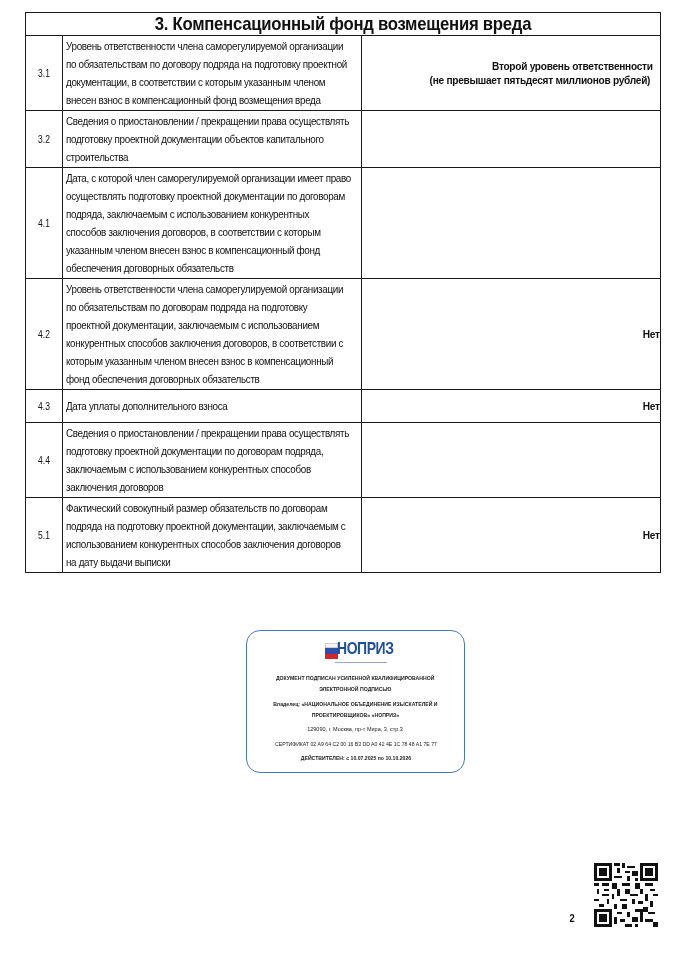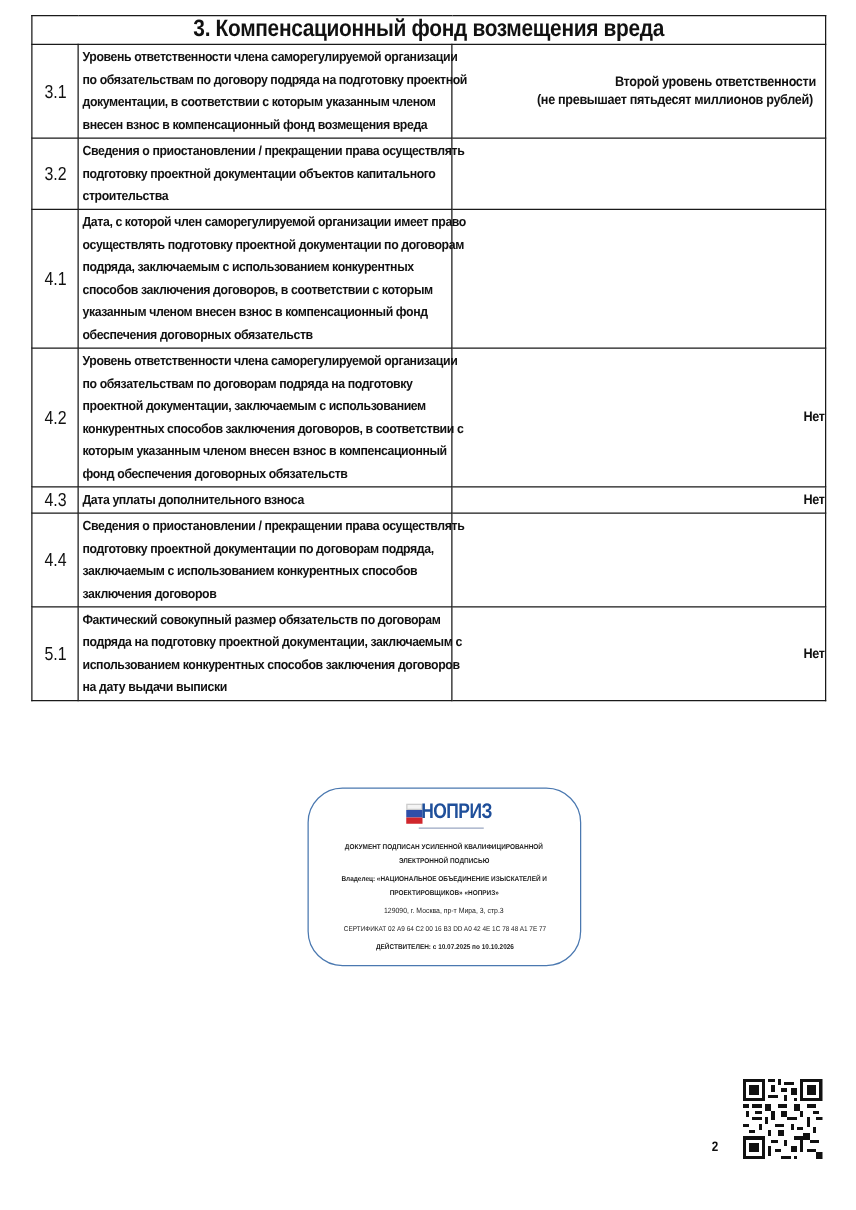--- a/index.html
+++ b/index.html
@@ -21,7 +21,7 @@
   .sec-text { display: inline-block; transform: scaleX(0.88); }
   .num { text-align: center; font-size: 15px; }
   .num span { display: inline-block; transform: scaleX(0.85); }
-  .desc { font-size: 10.6px; line-height: 18px; padding: 1px 3px !important; letter-spacing: -0.35px; font-weight: bold; }
+  .desc { font-size: 10.6px; line-height: 18px; padding: 1px 3px !important; letter-spacing: -0.35px; }
   .desc span { display: block; transform: scaleX(0.93); transform-origin: left center; white-space: nowrap; }
   .val { text-align: right; font-size: 11px; font-weight: bold; line-height: 14px; letter-spacing: -0.3px; }
   .val span { display: inline-block; transform: scaleX(0.92); }

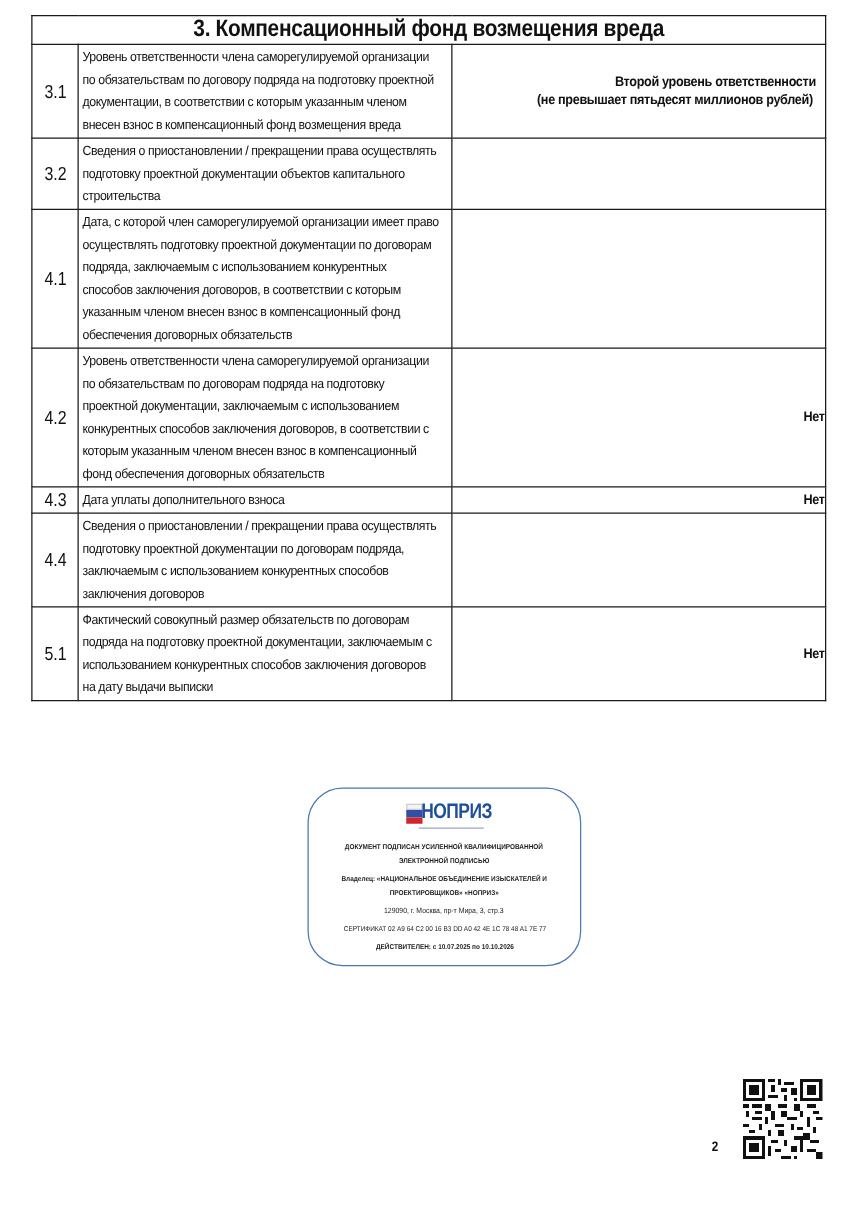--- a/index.html
+++ b/index.html
@@ -19,7 +19,7 @@
     transform-origin: center;
   }
   .sec-text { display: inline-block; transform: scaleX(0.88); }
-  .num { text-align: center; font-size: 15px; }
+  .num { text-align: center; font-size: 10px; }
   .num span { display: inline-block; transform: scaleX(0.85); }
   .desc { font-size: 10.6px; line-height: 18px; padding: 1px 3px !important; letter-spacing: -0.35px; }
   .desc span { display: block; transform: scaleX(0.93); transform-origin: left center; white-space: nowrap; }

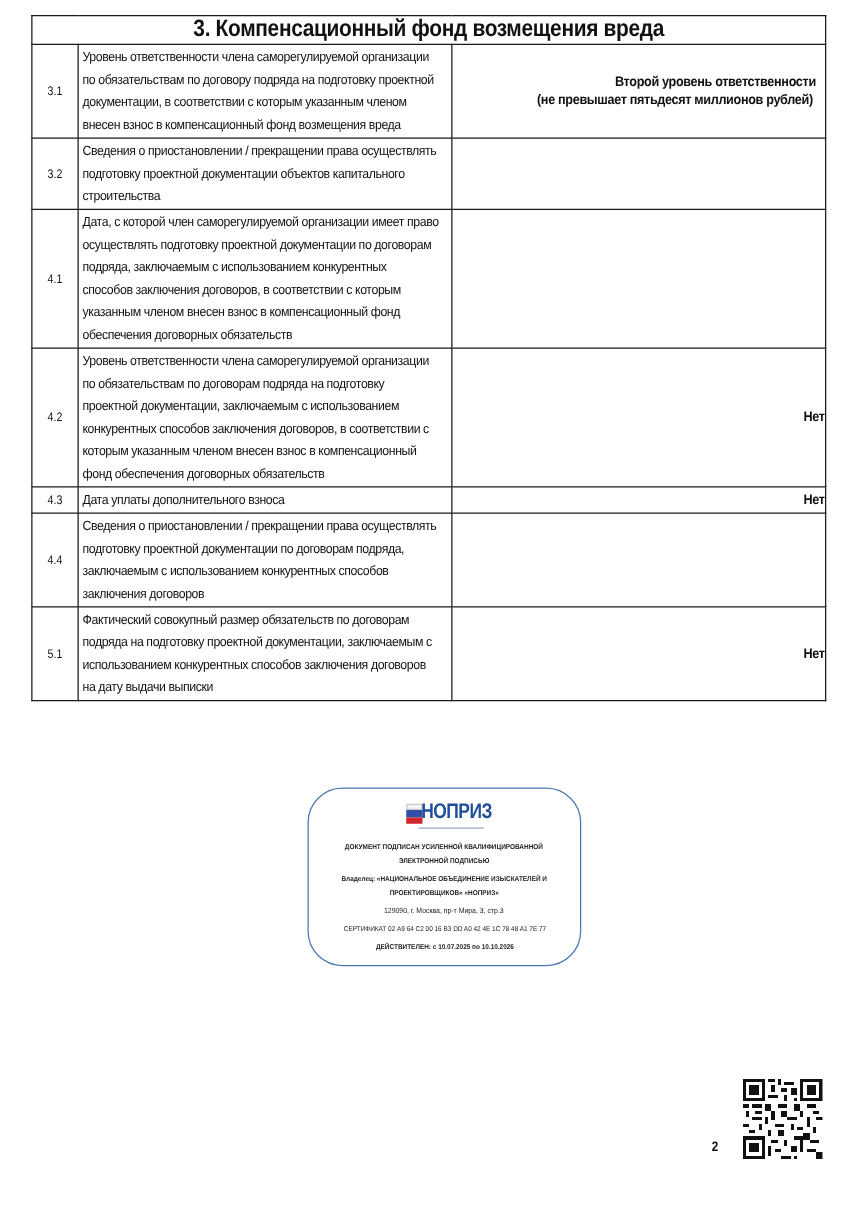--- a/index.html
+++ b/index.html
@@ -123,7 +123,7 @@
         <span>Нет</span>
       </td>
     </tr>
-    <tr style="height:21px">
+    <tr style="height:33px">
       <td class="num"><span>4.3</span></td>
       <td class="desc">
         <span>Дата уплаты дополнительного взноса</span>

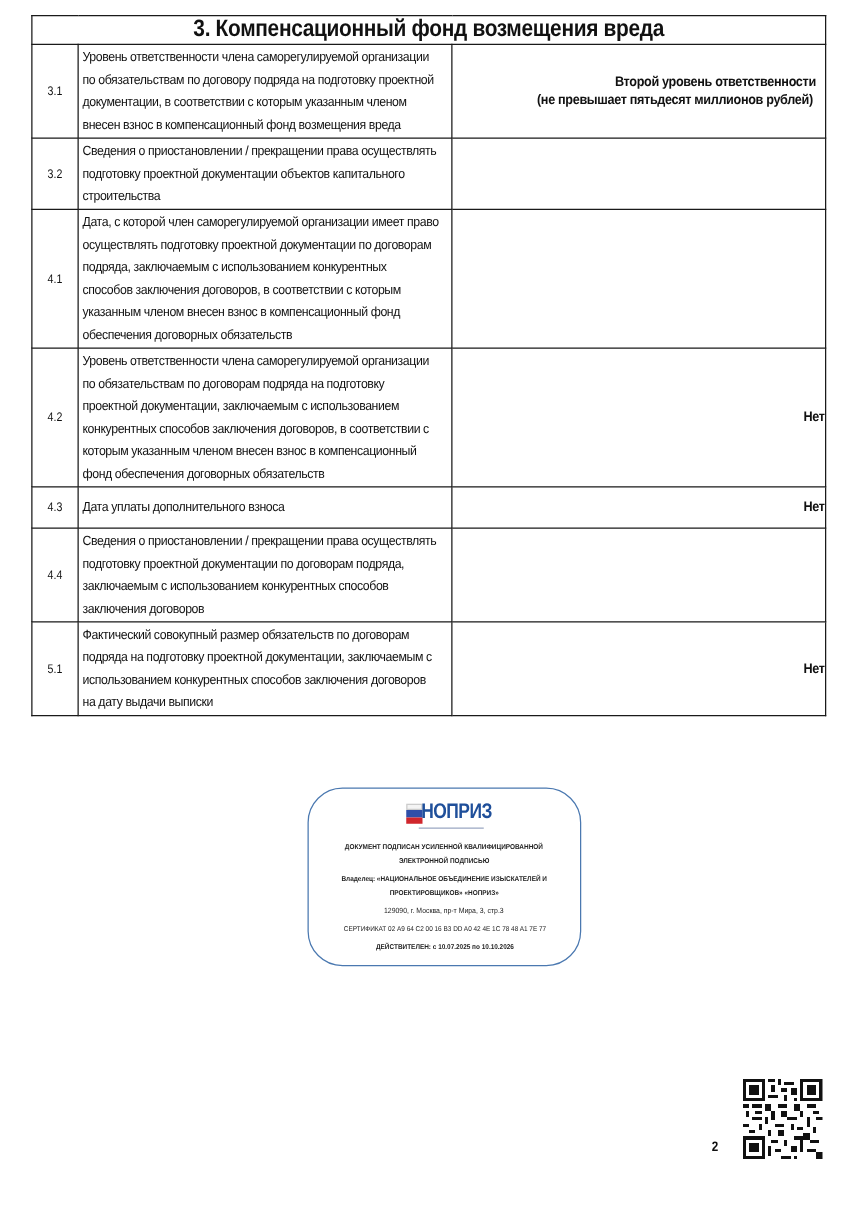--- a/index.html
+++ b/index.html
@@ -28,7 +28,7 @@
 
   .stamp {
     position: absolute; left: 246px; top: 630px; width: 219px; height: 143px;
-    border: 1.3px solid #4a78b0; border-radius: 28px; box-sizing: border-box;
+    border: 1.3px solid #4a78b0; border-radius: 14px; box-sizing: border-box;
     text-align: center;
   }
   .logo {

